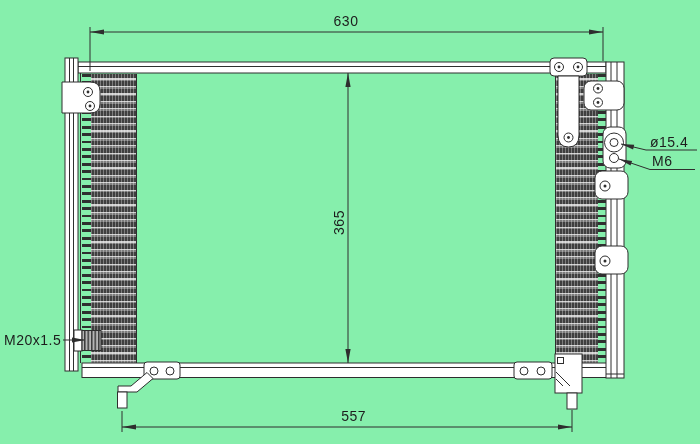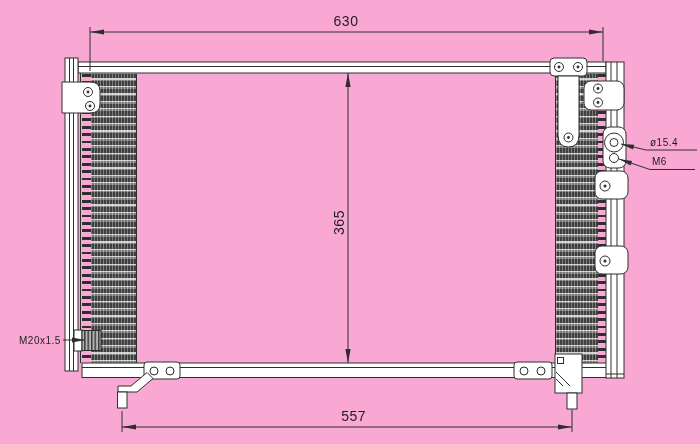--- a/index.html
+++ b/index.html
@@ -4,7 +4,7 @@
 <style>
   html,body{margin:0;padding:0;background:#ffffff}
   .stage{
-    position:relative;width:700px;height:444px;background:#f9a8d4;
+    position:relative;width:700px;height:444px;background:#86efac;
     font-family:"Liberation Sans",sans-serif;overflow:hidden;
   }
   .stage *{box-sizing:border-box}

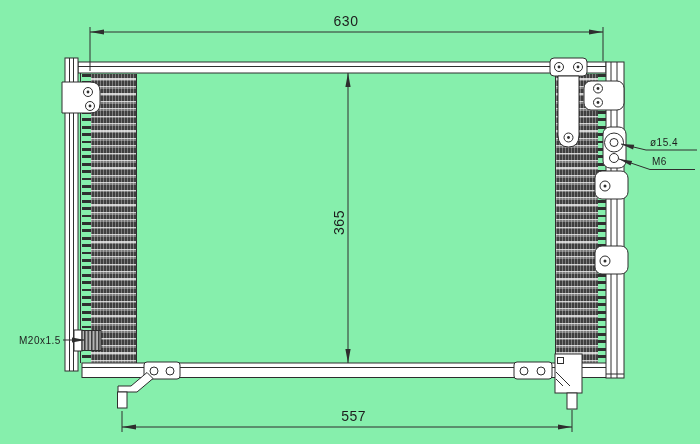--- a/index.html
+++ b/index.html
@@ -29,7 +29,7 @@
     position:absolute;color:#1d1d1d;font-size:14px;line-height:15px;
     letter-spacing:.5px;white-space:nowrap;
   }
-  .callout{font-size:10px}
+  .callout{font-size:14px}
   .t630{left:326px;top:14px;width:40px;text-align:center}
   .t365{left:317px;top:215px;width:44px;height:15px;text-align:center;transform:rotate(-90deg)}
   .t557{left:326px;top:409px;width:40px;text-align:right}

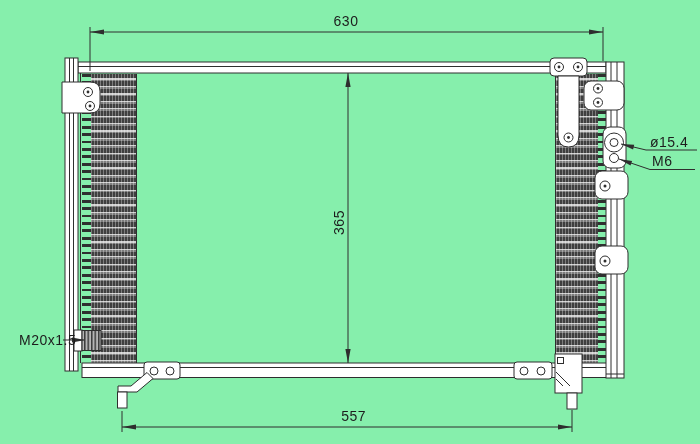--- a/index.html
+++ b/index.html
@@ -35,7 +35,7 @@
   .t557{left:326px;top:409px;width:40px;text-align:right}
   .tdia{left:650px;top:135px}
   .tm6{left:652px;top:154px}
-  .tm20{left:19px;top:333px}
+  .tm20{left:4px;top:333px}
 </style>
 </head>
 <body>

